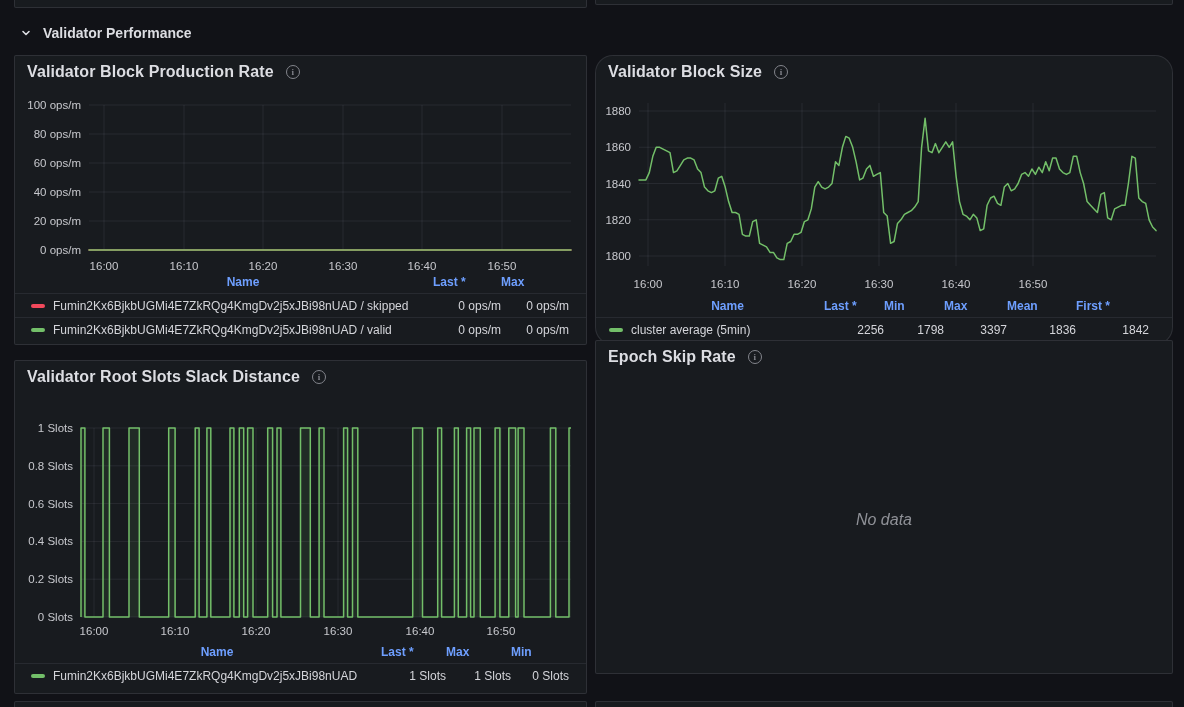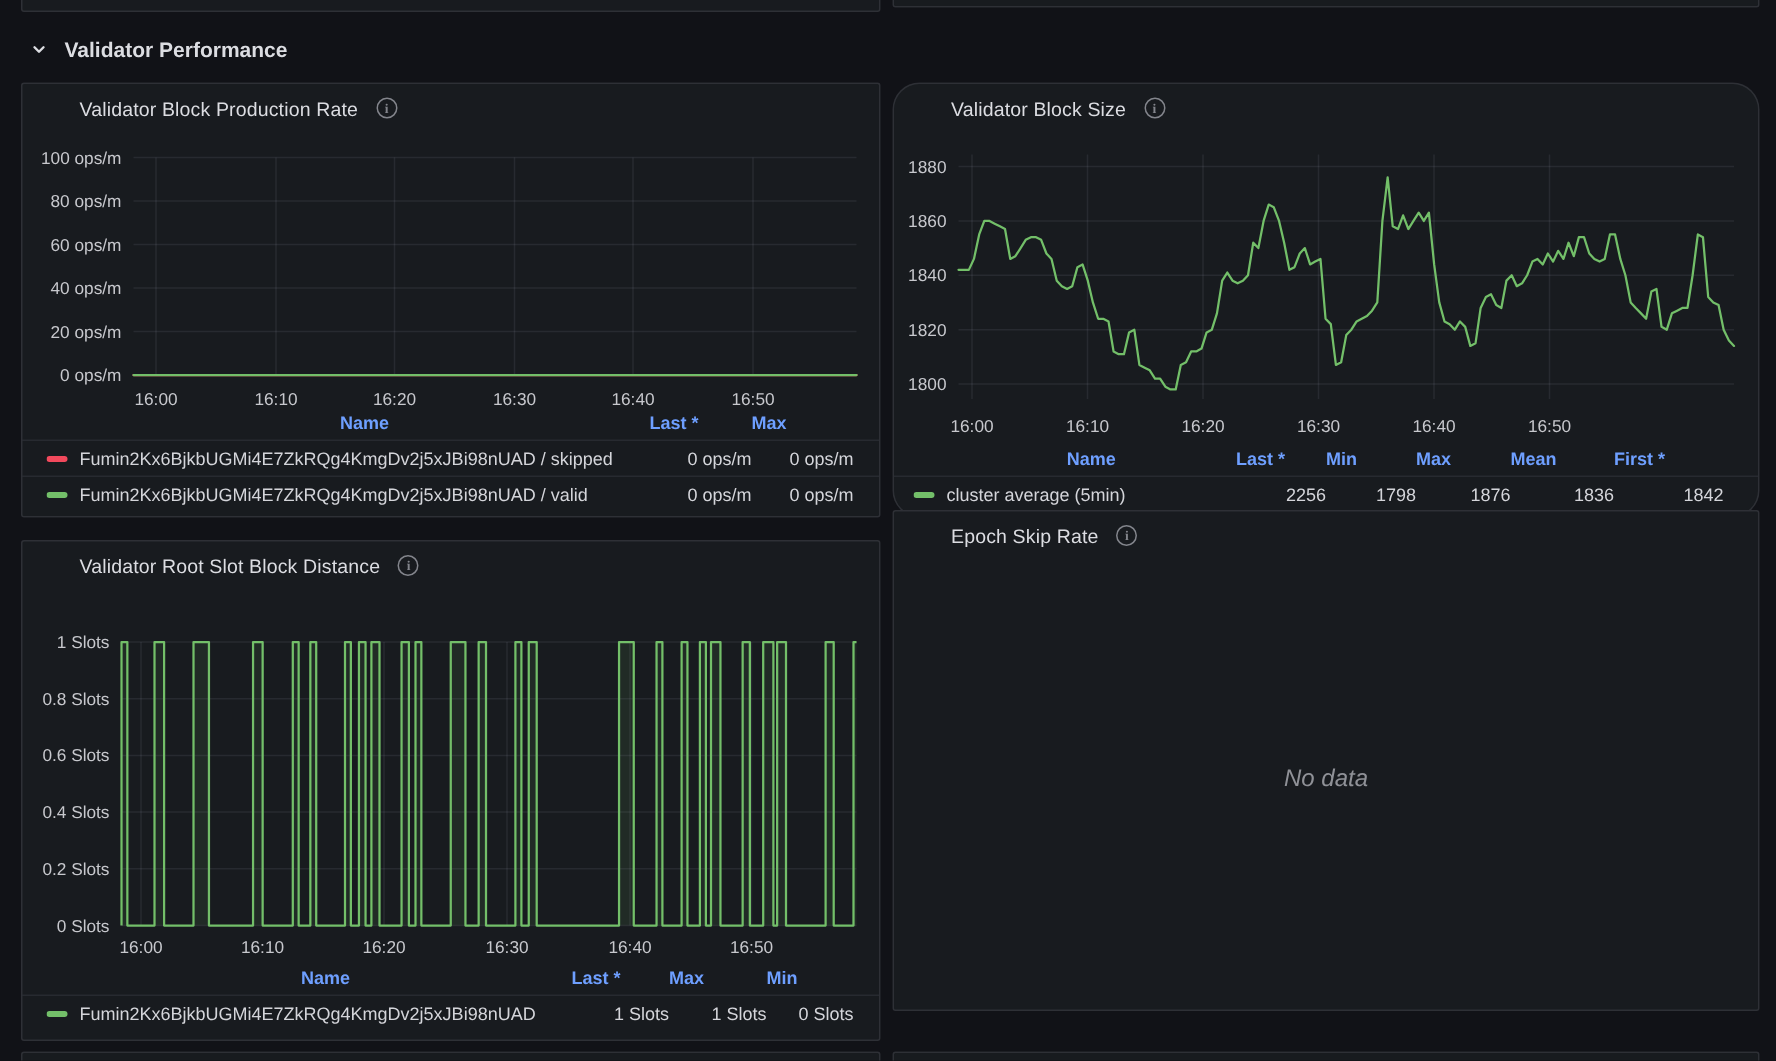--- a/index.html
+++ b/index.html
@@ -22,7 +22,7 @@
     z-index:3;
   }
   .panel-title {
-    font-size:13px; font-weight:400; color:#dcdde2; letter-spacing:.1px;margin-left:26px;
+    font-size:16px; font-weight:700; color:#dcdde2; letter-spacing:.1px;
   }
   .info-icon {
     width:14px; height:14px; border:1px solid #83858c; border-radius:50%;

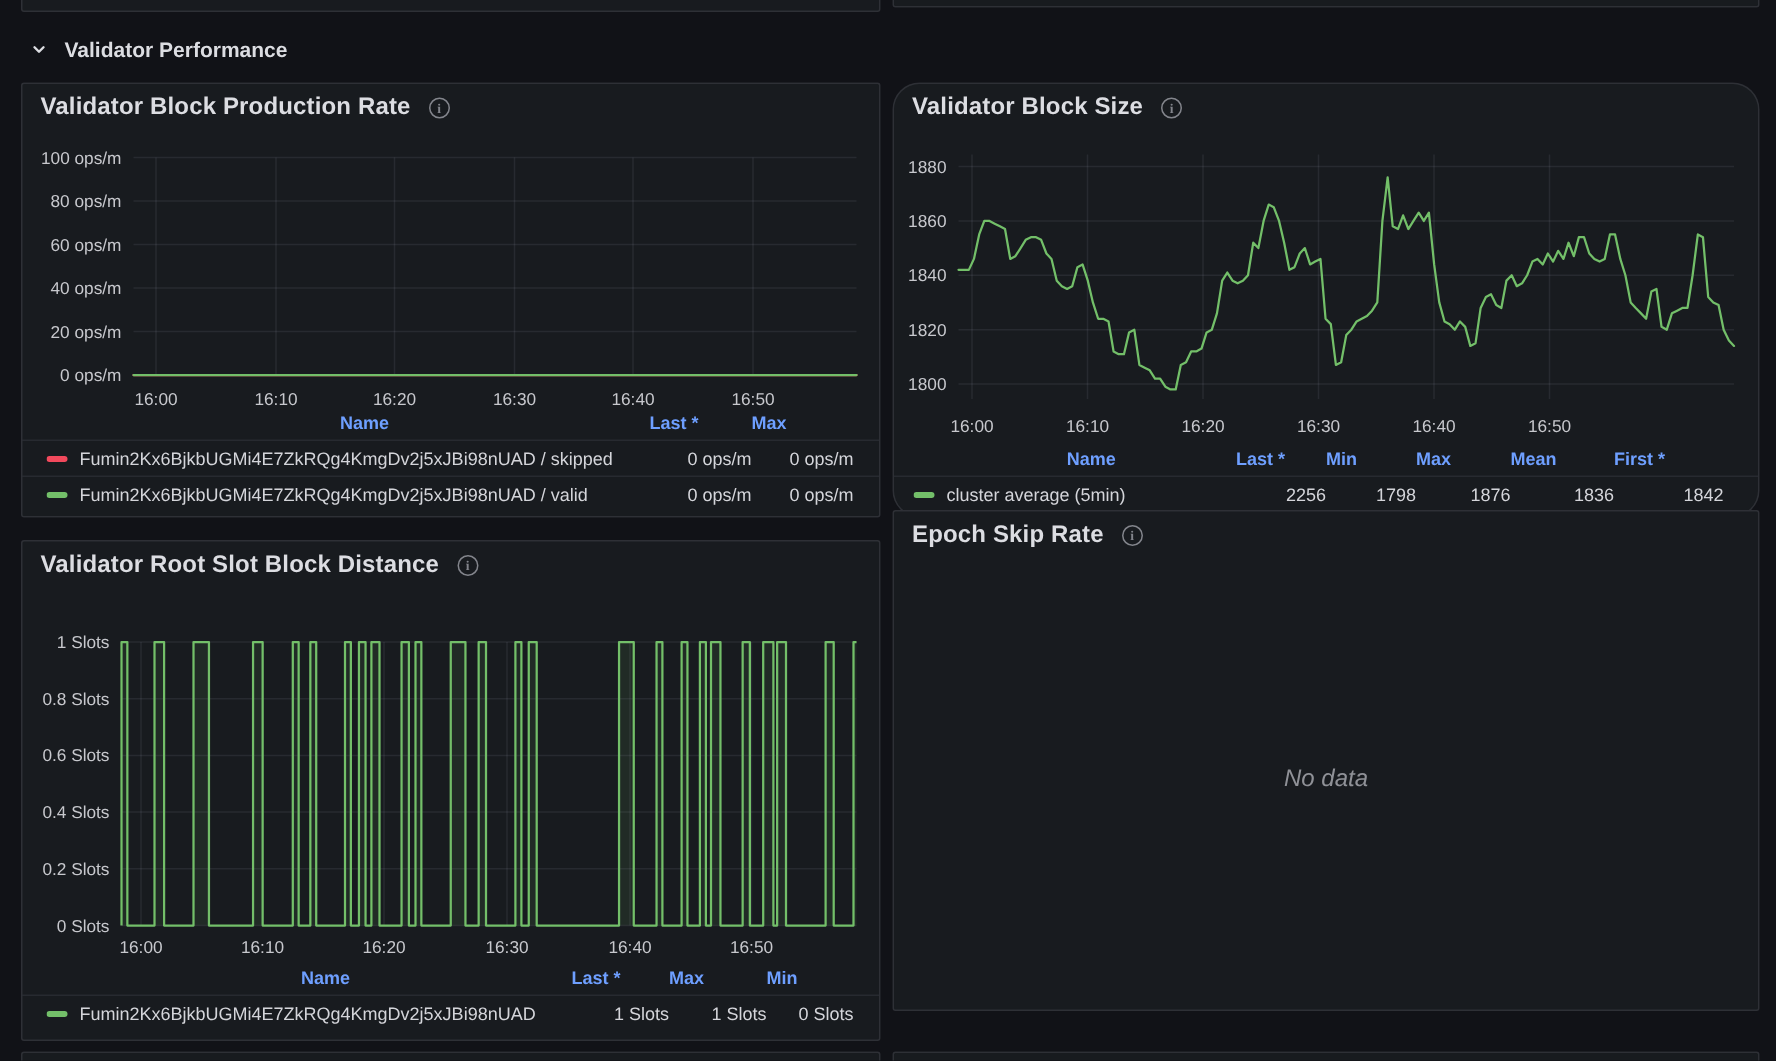--- a/index.html
+++ b/index.html
@@ -177,7 +177,7 @@
       </span>
       <span class="num">2256</span>
       <span class="num">1798</span>
-      <span class="num">1876</span>
+      <span class="num">3397</span>
       <span class="num">1836</span>
       <span class="num">1842</span>
     </div>

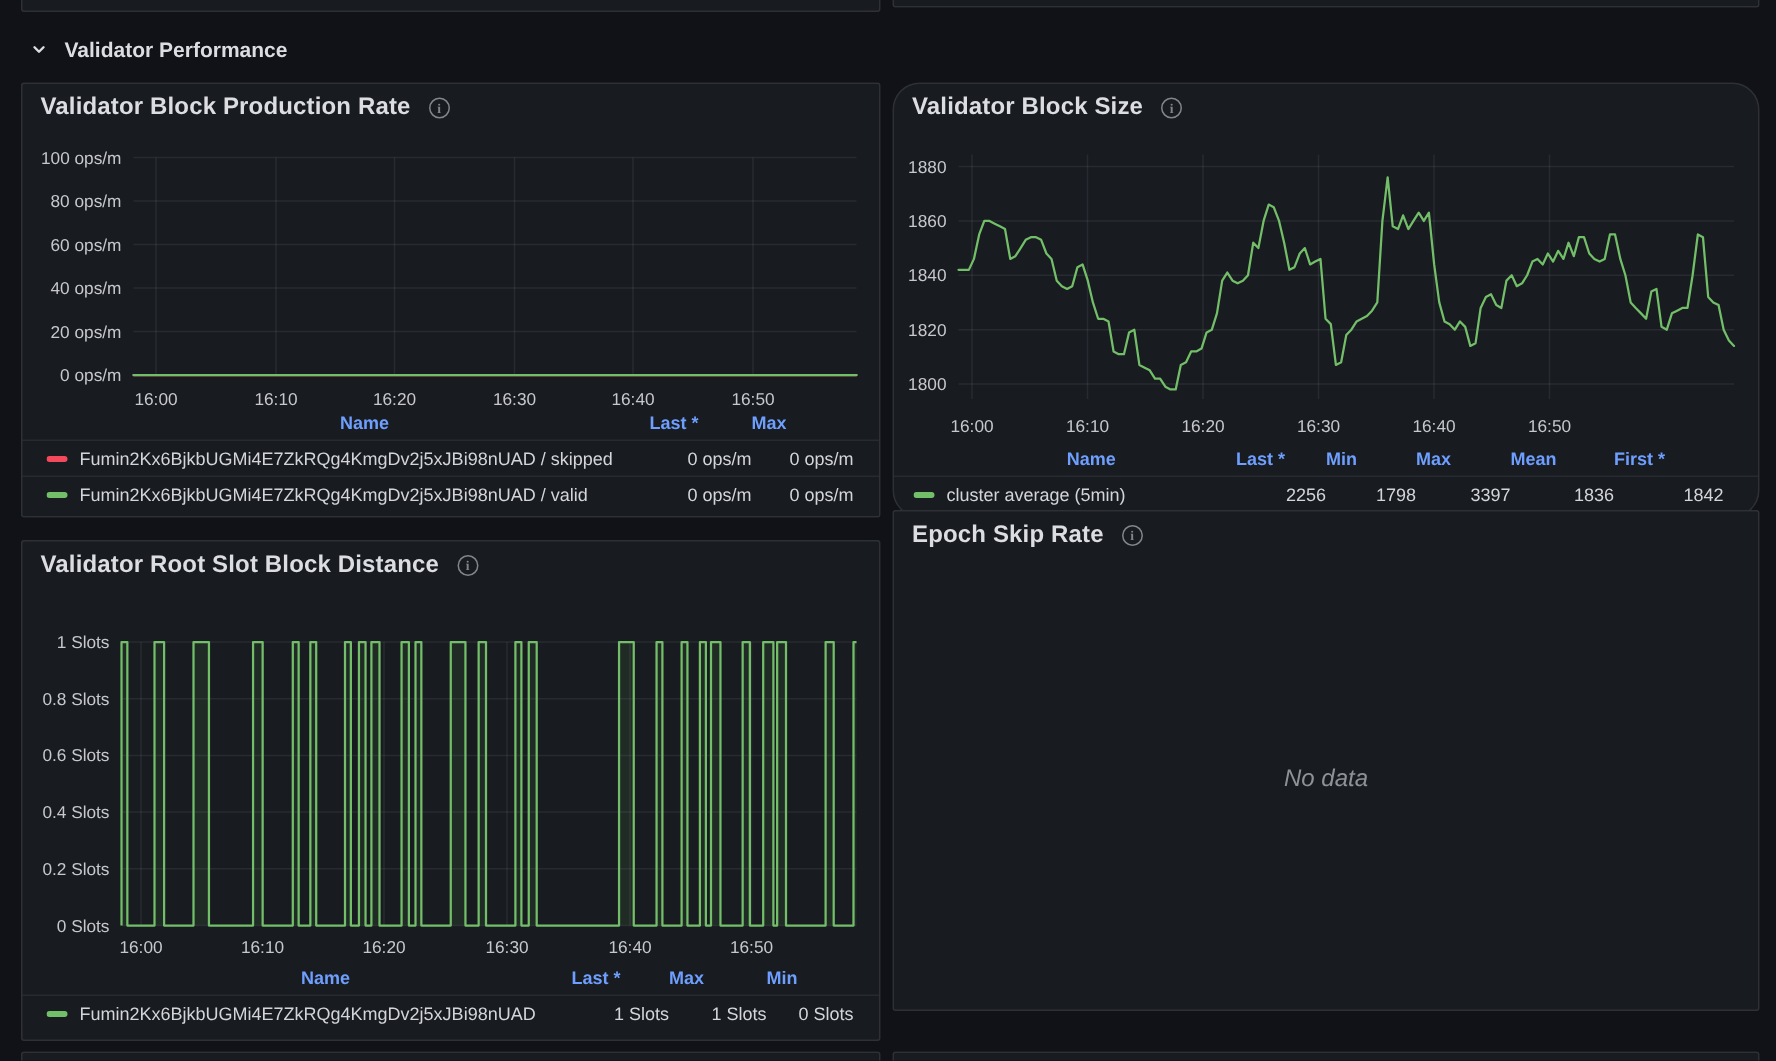--- a/index.html
+++ b/index.html
@@ -186,7 +186,7 @@
 
 <section class="panel" style="left:14px; top:360px; width:573px; height:334px;">
   <div class="panel-header">
-    <span class="panel-title">Validator Root Slot Block Distance</span>
+    <span class="panel-title">Validator Root Slots Slack Distance</span>
     <span class="info-icon">i</span>
   </div>
   <svg class="chart" id="chart3" width="573" height="282">

